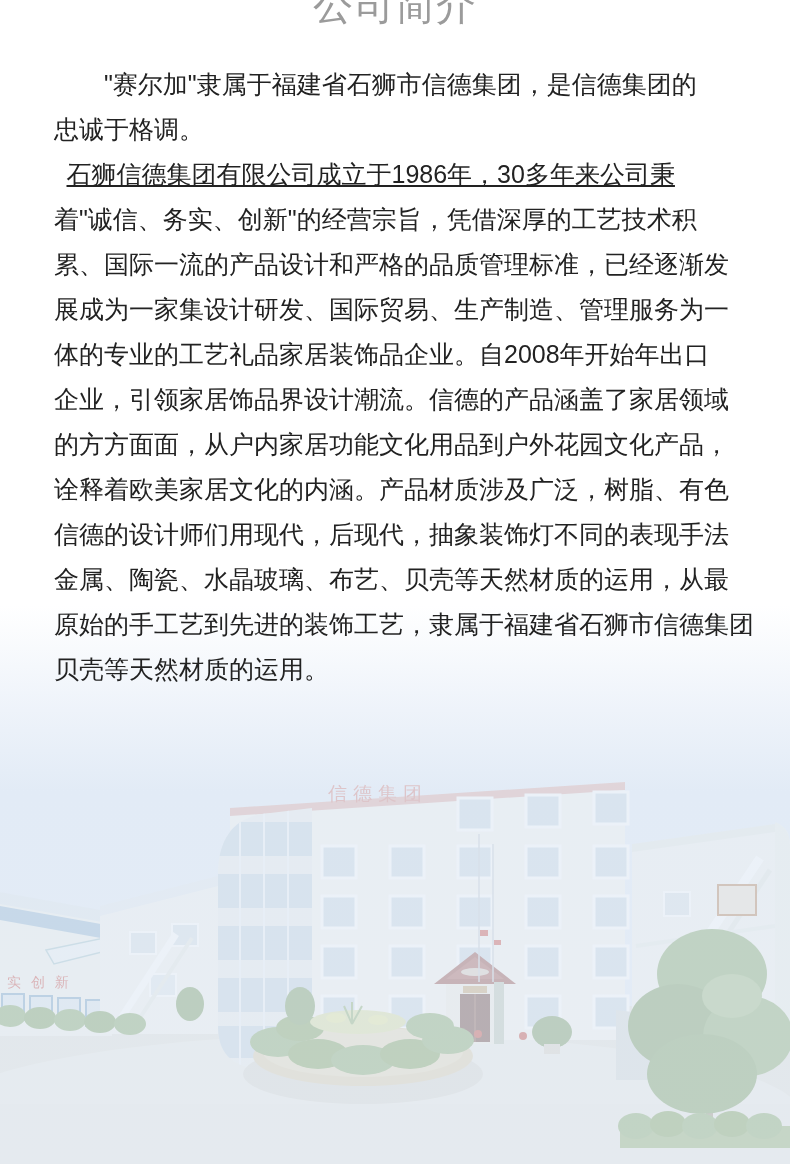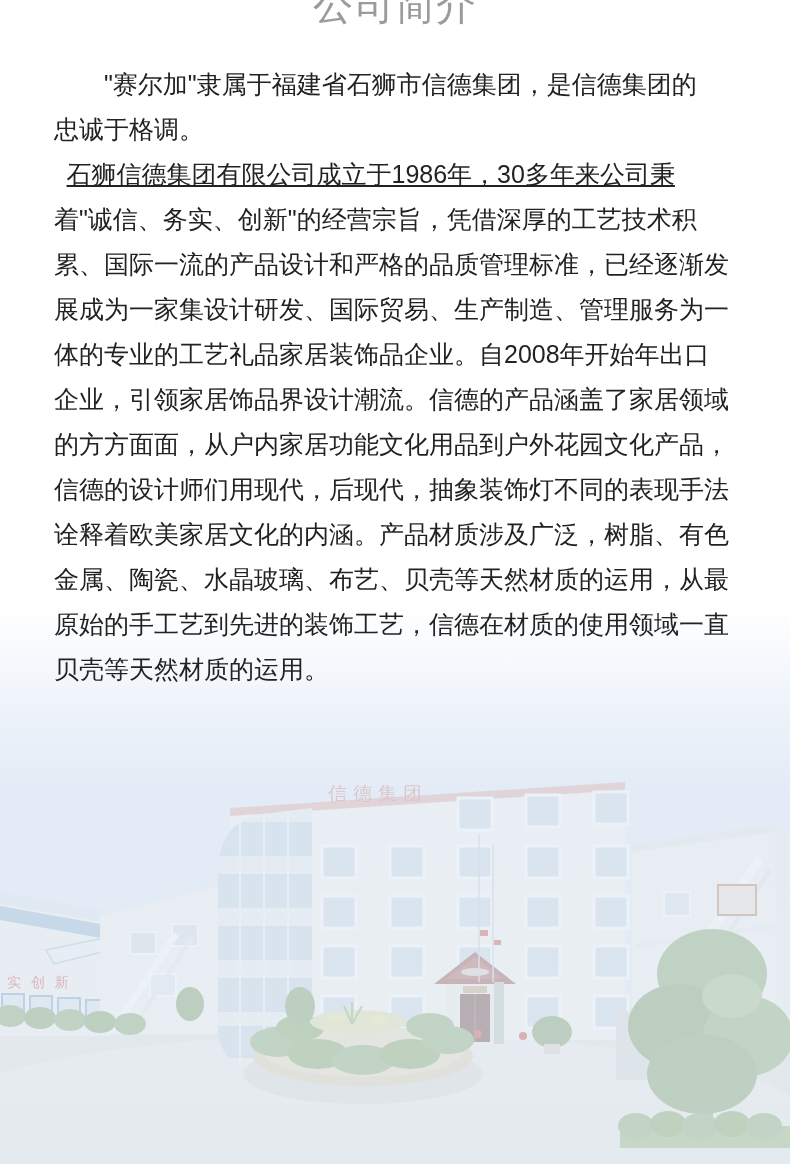--- a/index.html
+++ b/index.html
@@ -40,8 +40,8 @@
         <div class="line">体的专业的工艺礼品家居装饰品企业。自2008年开始年出口</div>
         <div class="line">企业，引领家居饰品界设计潮流。信德的产品涵盖了家居领域</div>
         <div class="line">的方方面面，从户内家居功能文化用品到户外花园文化产品，</div>
+        <div class="line">诠释着欧美家居文化的内涵。产品材质涉及广泛，树脂、有色</div>
         <div class="line">信德的设计师们用现代，后现代，抽象装饰灯不同的表现手法</div>
-        <div class="line">诠释着欧美家居文化的内涵。产品材质涉及广泛，树脂、有色</div>
         <div class="line">金属、陶瓷、水晶玻璃、布艺、贝壳等天然材质的运用，从最</div>
         <div class="line">原始的手工艺到先进的装饰工艺，信德在材质的使用领域一直</div>
         <div class="line">贝壳等天然材质的运用。</div>

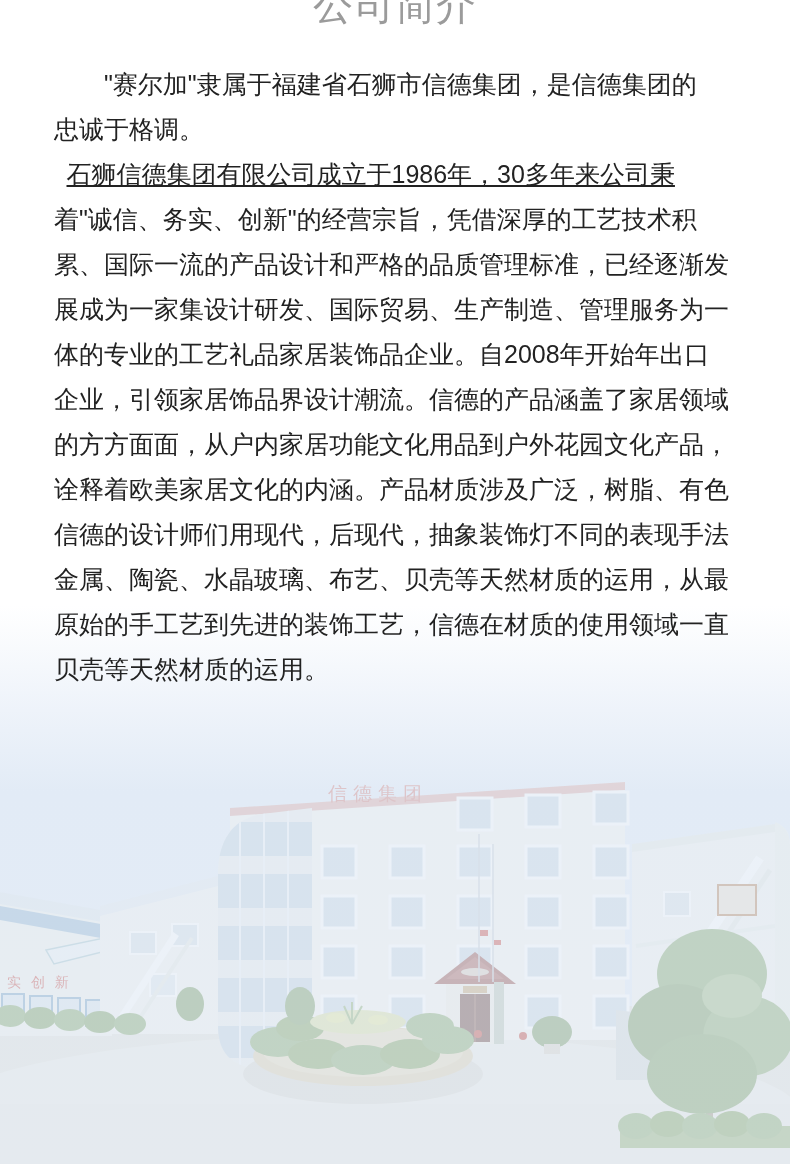--- a/index.html
+++ b/index.html
@@ -43,7 +43,7 @@
         <div class="line">诠释着欧美家居文化的内涵。产品材质涉及广泛，树脂、有色</div>
         <div class="line">信德的设计师们用现代，后现代，抽象装饰灯不同的表现手法</div>
         <div class="line">金属、陶瓷、水晶玻璃、布艺、贝壳等天然材质的运用，从最</div>
-        <div class="line">原始的手工艺到先进的装饰工艺，信德在材质的使用领域一直</div>
+        <div class="line">原始的手工艺到先进的装饰工艺，隶属于福建省石狮市信德集团</div>
         <div class="line">贝壳等天然材质的运用。</div>
       </div>
   </div>

